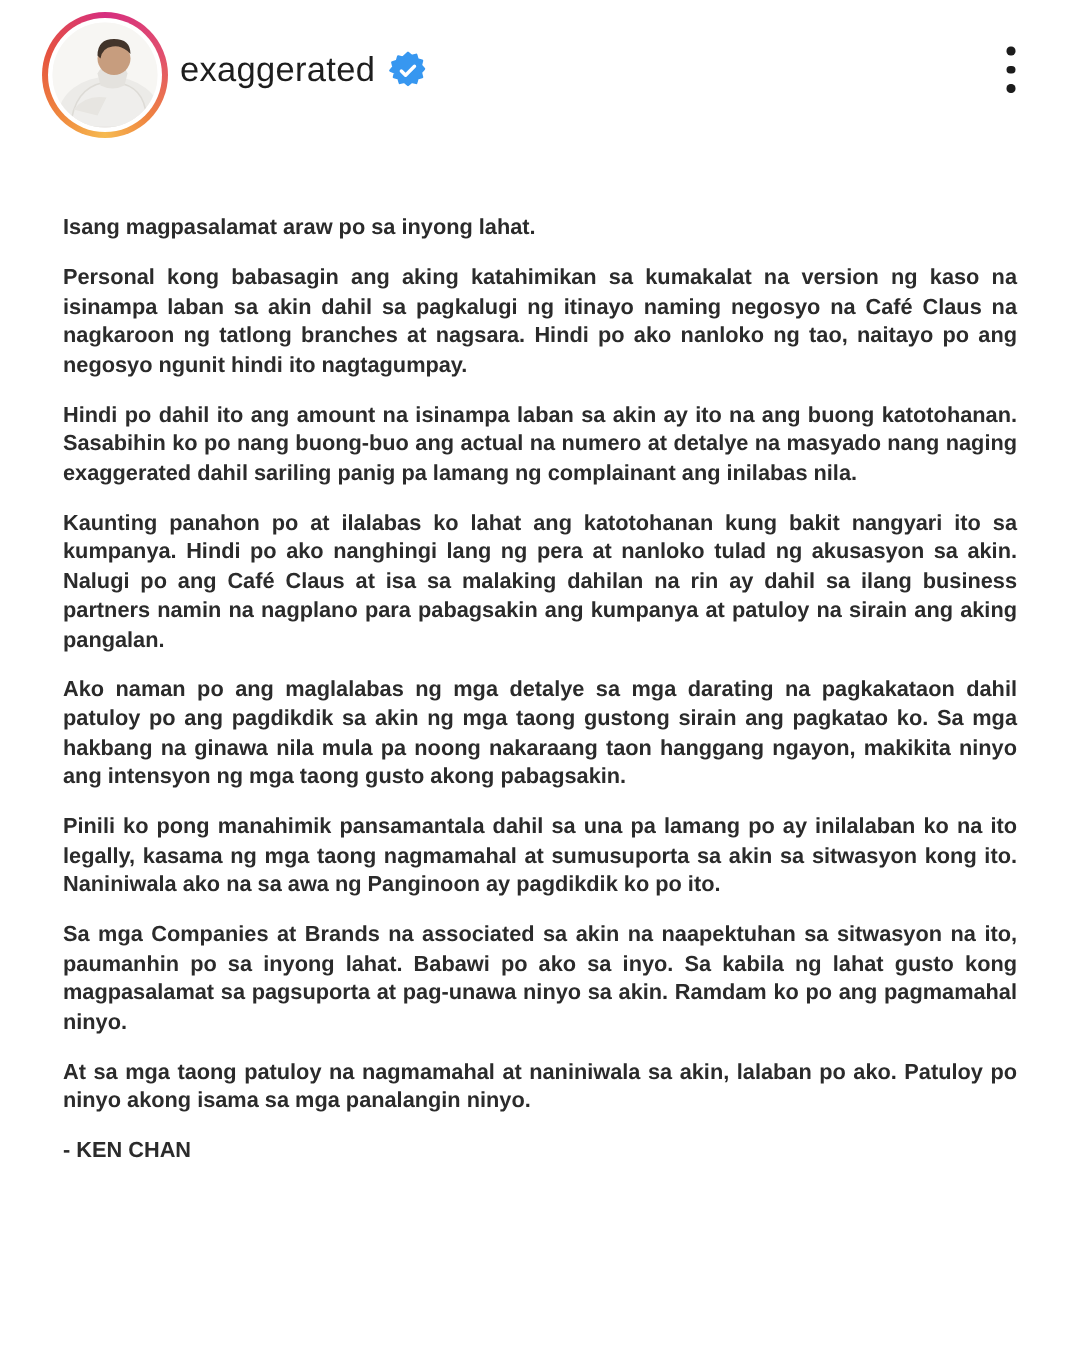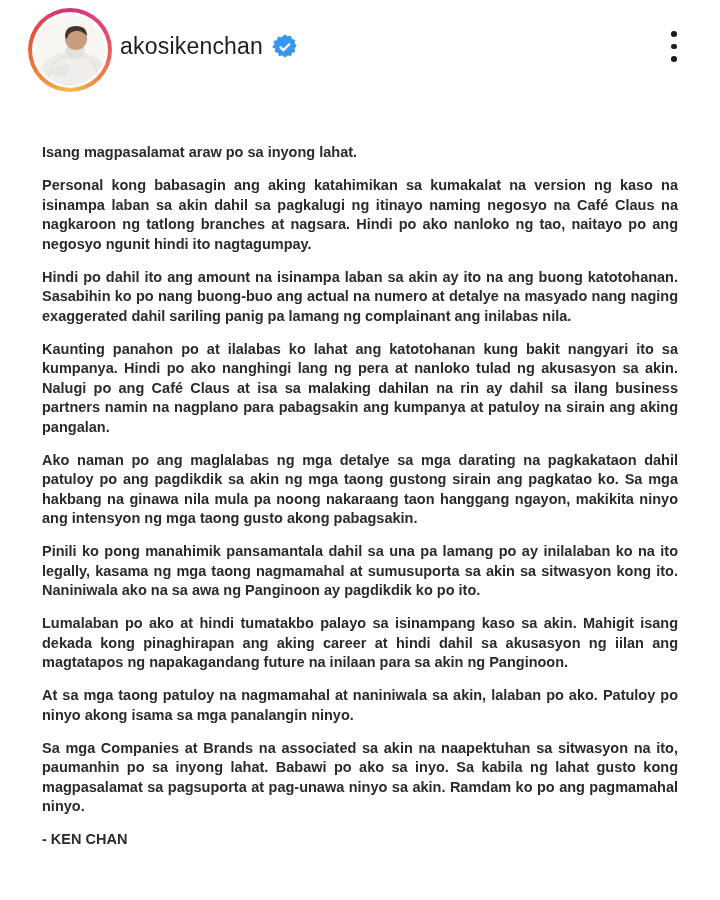--- a/index.html
+++ b/index.html
@@ -77,7 +77,7 @@
     </div>
 
     <div class="identity">
-      <span class="username">akosikenchan</span>
+      <span class="username">exaggerated</span>
       <svg class="verified" viewBox="0 0 24 24">
         <path d="M12 1.2l2.2 1.9 2.8-.7.8 2.8 2.8.8-.7 2.8 1.9 2.2-1.9 2.2.7 2.8-2.8.8-.8 2.8-2.8-.7-2.2 1.9-2.2-1.9-2.8.7-.8-2.8-2.8-.8.7-2.8L1.2 12l1.9-2.2-.7-2.8 2.8-.8.8-2.8 2.8.7z" fill="#3797f0" stroke="#3797f0" stroke-width="1.6" stroke-linejoin="round"></path>
         <path d="M7.9 12.3l2.6 2.6 5.5-5.5" fill="none" stroke="#ffffff" stroke-width="2.1" stroke-linecap="round" stroke-linejoin="round"></path>

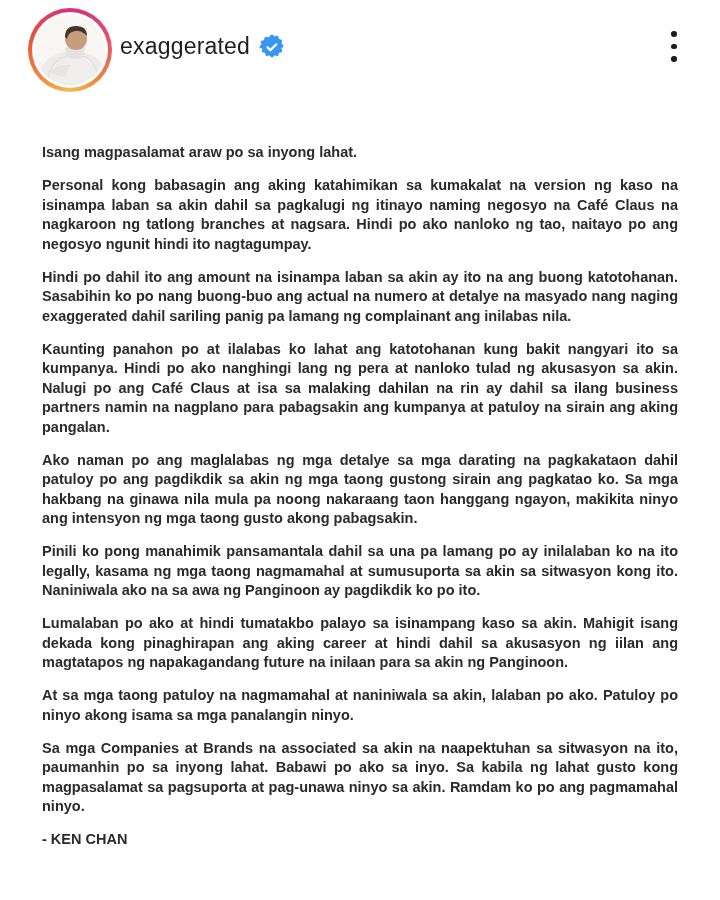--- a/index.html
+++ b/index.html
@@ -99,7 +99,6 @@
     <p>Kaunting panahon po at ilalabas ko lahat ang katotohanan kung bakit nangyari ito sa kumpanya. Hindi po ako nanghingi lang ng pera at nanloko tulad ng akusasyon sa akin. Nalugi po ang Café Claus at isa sa malaking dahilan na rin ay dahil sa ilang business partners namin na nagplano para pabagsakin ang kumpanya at patuloy na sirain ang aking pangalan.</p>
     <p>Ako naman po ang maglalabas ng mga detalye sa mga darating na pagkakataon dahil patuloy po ang pagdikdik sa akin ng mga taong gustong sirain ang pagkatao ko. Sa mga hakbang na ginawa nila mula pa noong nakaraang taon hanggang ngayon, makikita ninyo ang intensyon ng mga taong gusto akong pabagsakin.</p>
     <p>Pinili ko pong manahimik pansamantala dahil sa una pa lamang po ay inilalaban ko na ito legally, kasama ng mga taong nagmamahal at sumusuporta sa akin sa sitwasyon kong ito. Naniniwala ako na sa awa ng Panginoon ay pagdikdik ko po ito.</p>
-    <p>Lumalaban po ako at hindi tumatakbo palayo sa isinampang kaso sa akin. Mahigit isang dekada kong pinaghirapan ang aking career at hindi dahil sa akusasyon ng iilan ang magtatapos ng napakagandang future na inilaan para sa akin ng Panginoon.</p>
     <p>At sa mga taong patuloy na nagmamahal at naniniwala sa akin, lalaban po ako. Patuloy po ninyo akong isama sa mga panalangin ninyo.</p>
     <p>Sa mga Companies at Brands na associated sa akin na naapektuhan sa sitwasyon na ito, paumanhin po sa inyong lahat. Babawi po ako sa inyo. Sa kabila ng lahat gusto kong magpasalamat sa pagsuporta at pag-unawa ninyo sa akin. Ramdam ko po ang pagmamahal ninyo.</p>
     <p class="signature">- KEN CHAN</p>

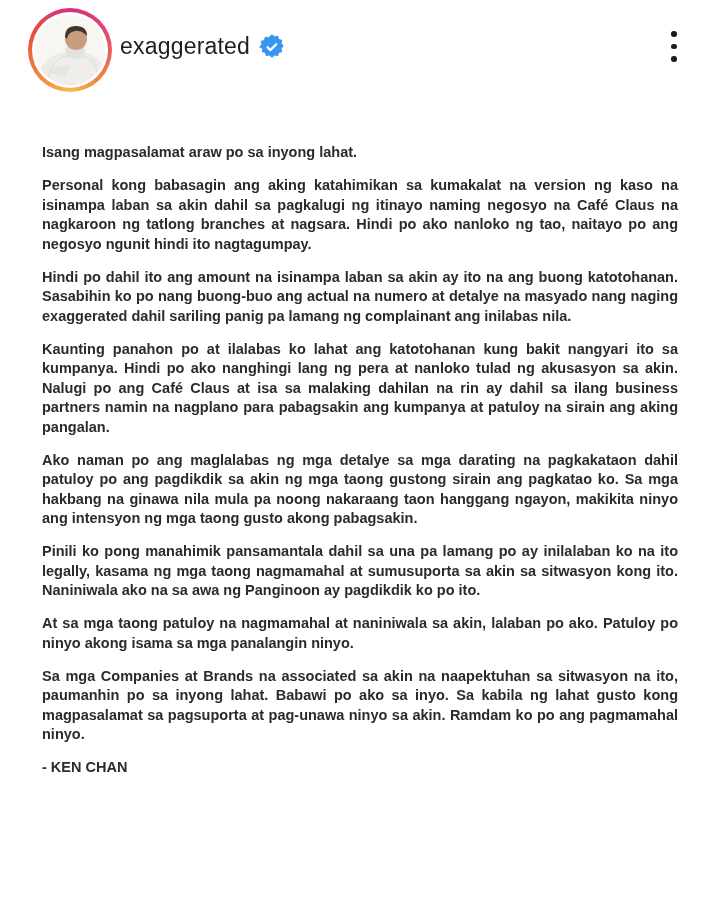--- a/index.html
+++ b/index.html
@@ -99,8 +99,8 @@
     <p>Kaunting panahon po at ilalabas ko lahat ang katotohanan kung bakit nangyari ito sa kumpanya. Hindi po ako nanghingi lang ng pera at nanloko tulad ng akusasyon sa akin. Nalugi po ang Café Claus at isa sa malaking dahilan na rin ay dahil sa ilang business partners namin na nagplano para pabagsakin ang kumpanya at patuloy na sirain ang aking pangalan.</p>
     <p>Ako naman po ang maglalabas ng mga detalye sa mga darating na pagkakataon dahil patuloy po ang pagdikdik sa akin ng mga taong gustong sirain ang pagkatao ko. Sa mga hakbang na ginawa nila mula pa noong nakaraang taon hanggang ngayon, makikita ninyo ang intensyon ng mga taong gusto akong pabagsakin.</p>
     <p>Pinili ko pong manahimik pansamantala dahil sa una pa lamang po ay inilalaban ko na ito legally, kasama ng mga taong nagmamahal at sumusuporta sa akin sa sitwasyon kong ito. Naniniwala ako na sa awa ng Panginoon ay pagdikdik ko po ito.</p>
+    <p>Sa mga Companies at Brands na associated sa akin na naapektuhan sa sitwasyon na ito, paumanhin po sa inyong lahat. Babawi po ako sa inyo. Sa kabila ng lahat gusto kong magpasalamat sa pagsuporta at pag-unawa ninyo sa akin. Ramdam ko po ang pagmamahal ninyo.</p>
     <p>At sa mga taong patuloy na nagmamahal at naniniwala sa akin, lalaban po ako. Patuloy po ninyo akong isama sa mga panalangin ninyo.</p>
-    <p>Sa mga Companies at Brands na associated sa akin na naapektuhan sa sitwasyon na ito, paumanhin po sa inyong lahat. Babawi po ako sa inyo. Sa kabila ng lahat gusto kong magpasalamat sa pagsuporta at pag-unawa ninyo sa akin. Ramdam ko po ang pagmamahal ninyo.</p>
     <p class="signature">- KEN CHAN</p>
   </main>
 

